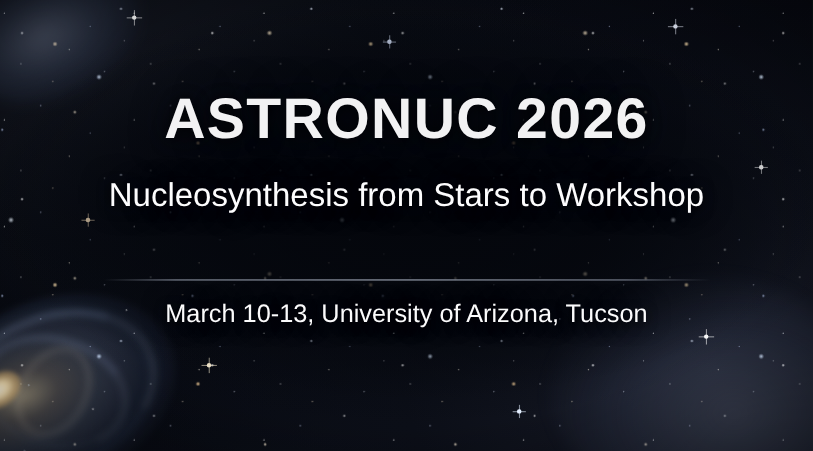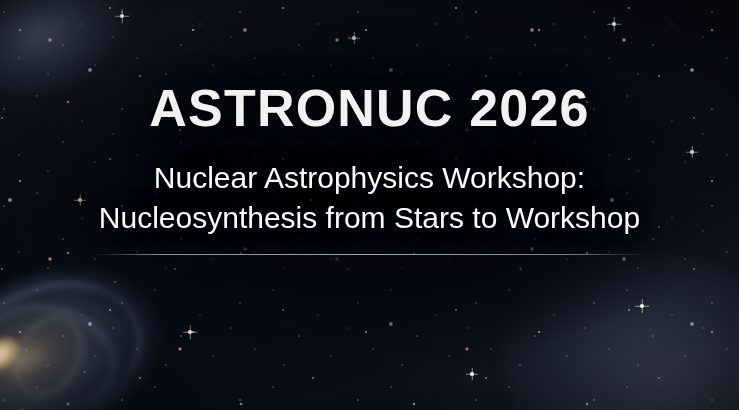--- a/index.html
+++ b/index.html
@@ -284,7 +284,6 @@
     <h1 class="event-title">ASTRONUC 2026</h1>
 
     <div class="event-subtitle">
-      <span class="line">Nuclear Astrophysics Workshop:</span>
       <span class="line">Nucleosynthesis from Stars to Workshop</span>
     </div>
 

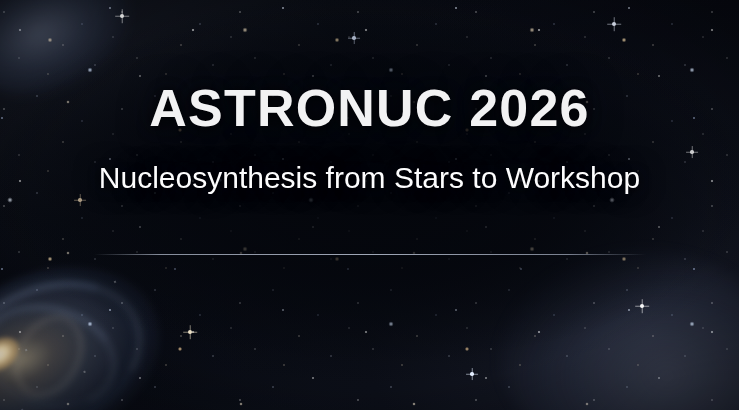--- a/index.html
+++ b/index.html
@@ -289,6 +289,7 @@
 
     <div class="rule"></div>
 
+    <div class="event-meta">March 10-13, University of Arizona, Tucson</div>
 
   </div>
 </div>

